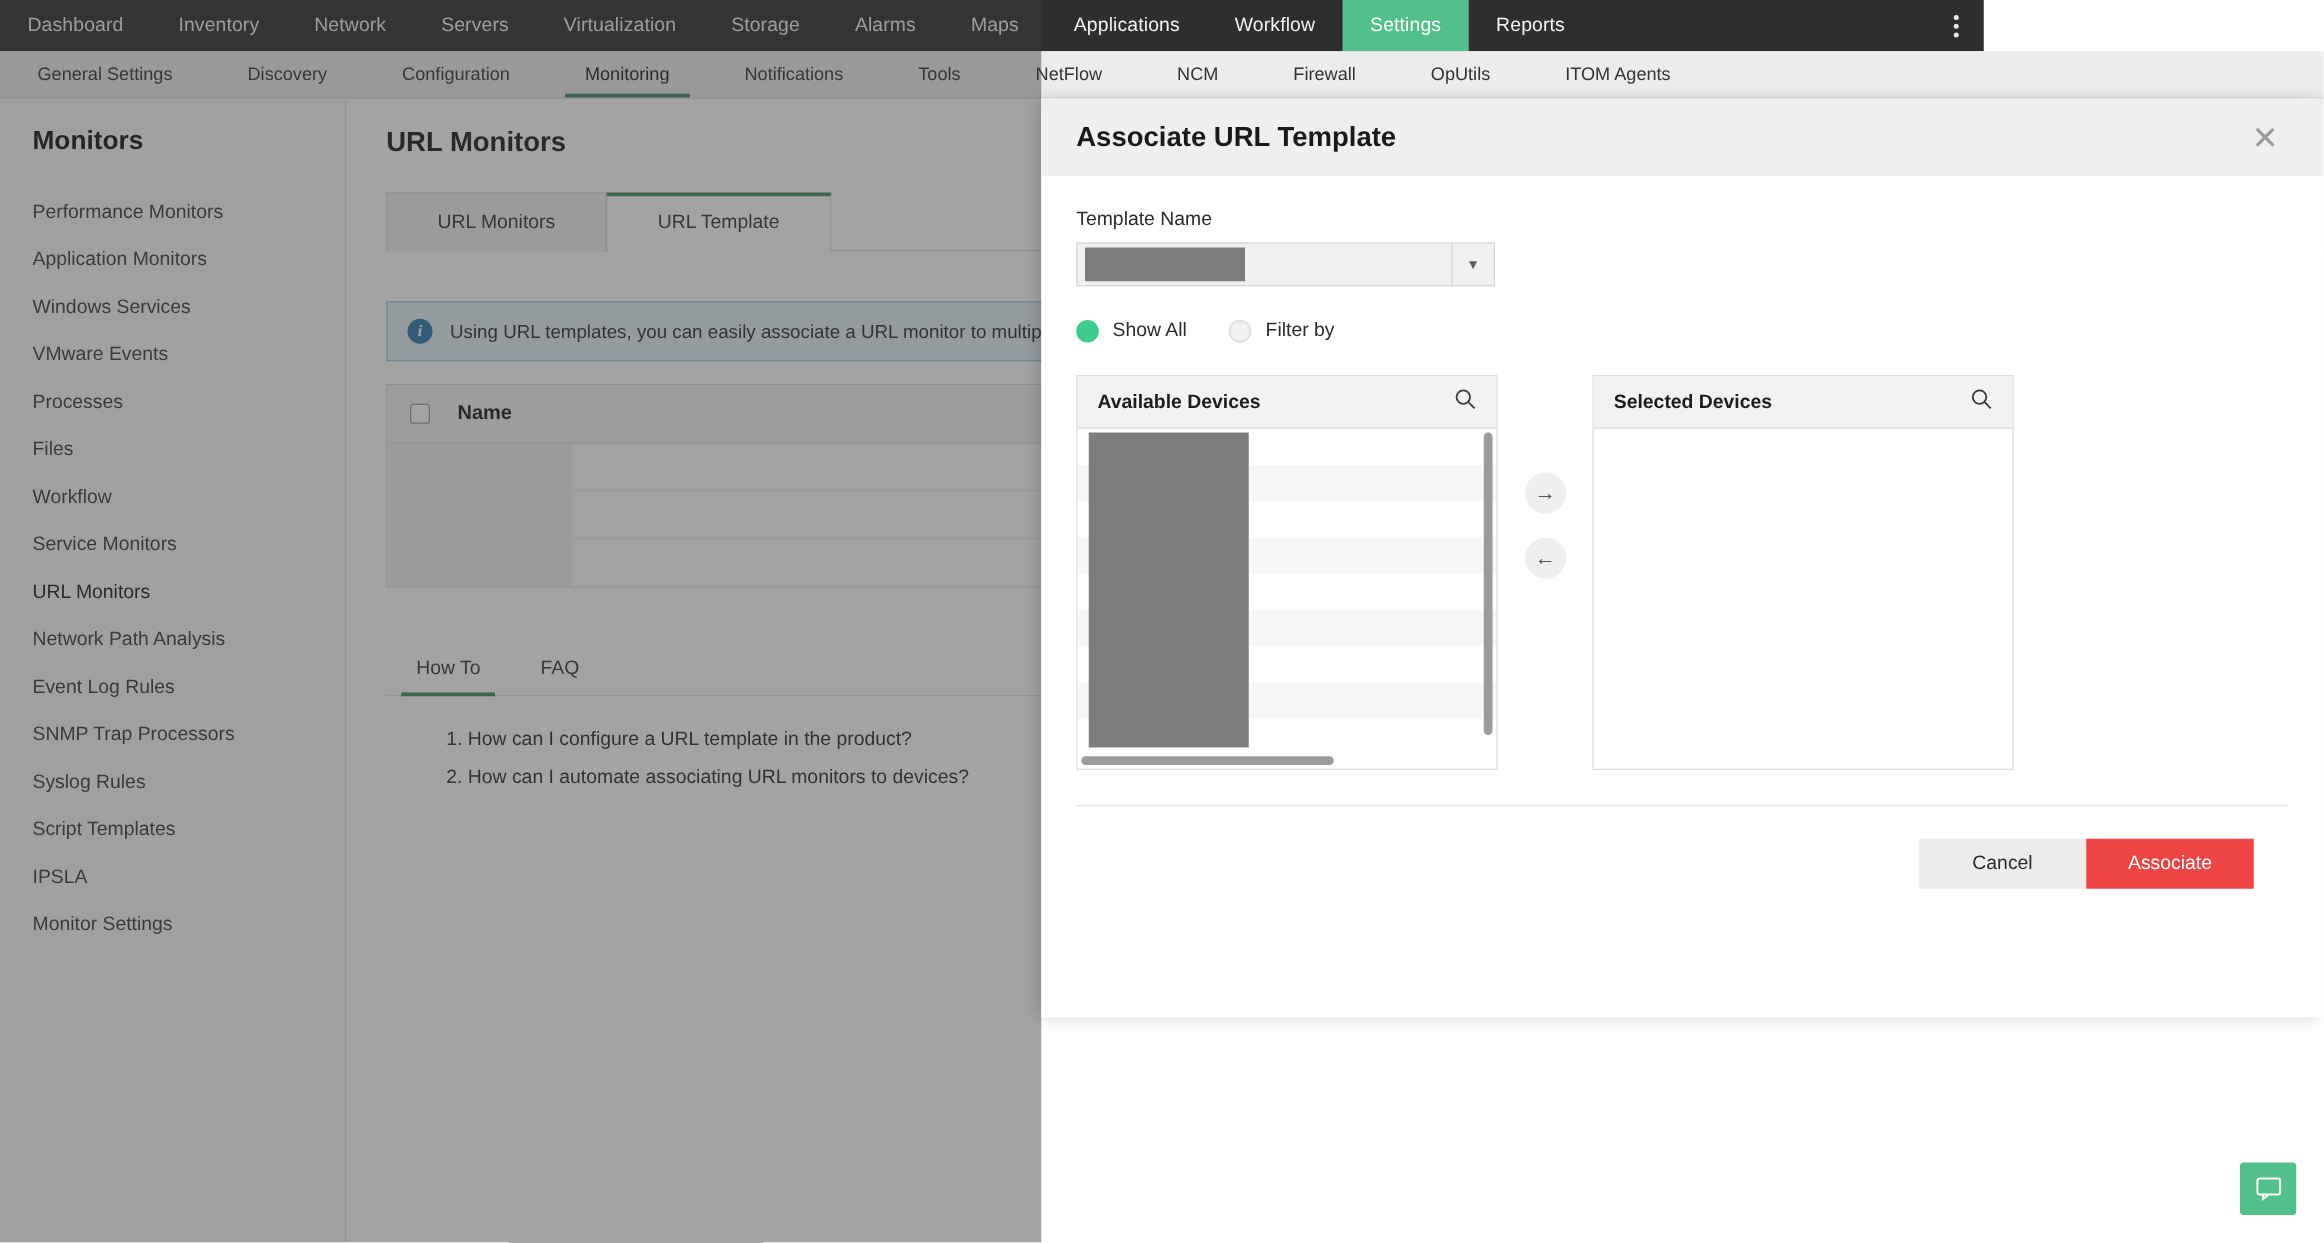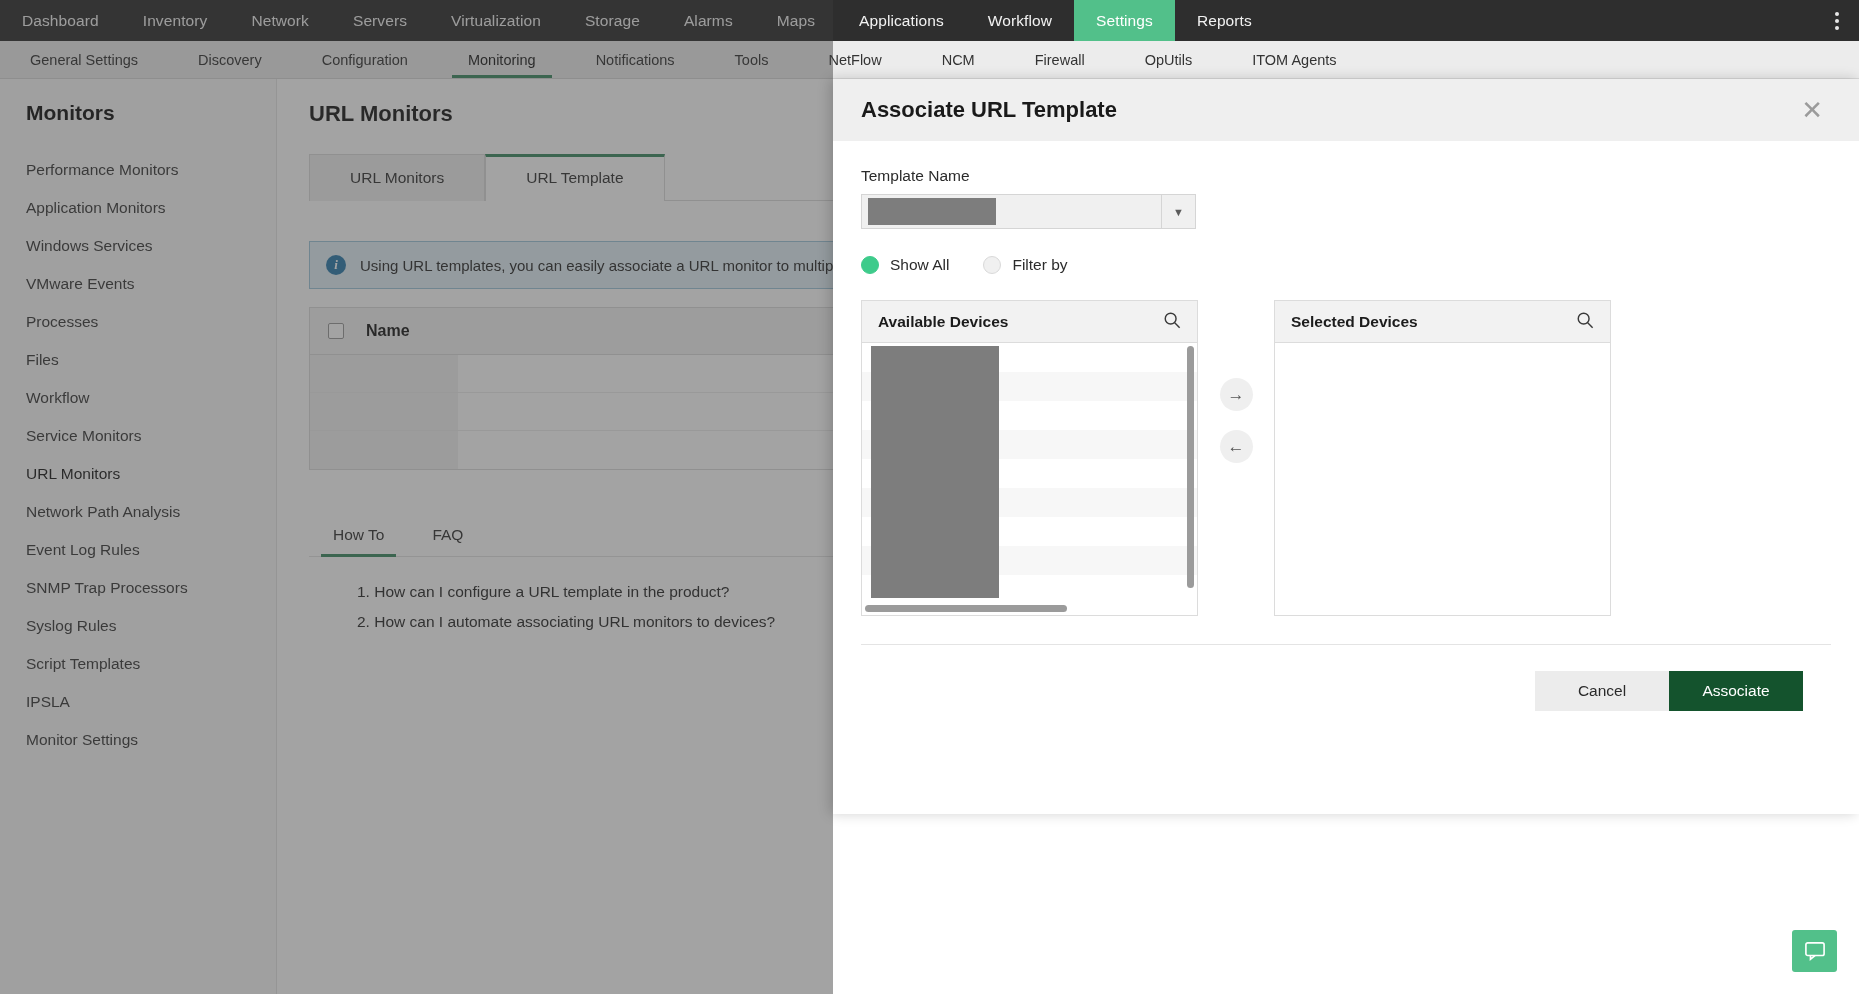--- a/index.html
+++ b/index.html
@@ -13,7 +13,7 @@
 
   
   .topnav {
-    position: absolute; top: 0; left: 0; width: 1859px; height: 41px;
+    position: absolute; top: 0; left: 0; width: 1587px; height: 41px;
     background: #2e2e2e; display: flex; align-items: stretch;
   }
   .topnav-item {

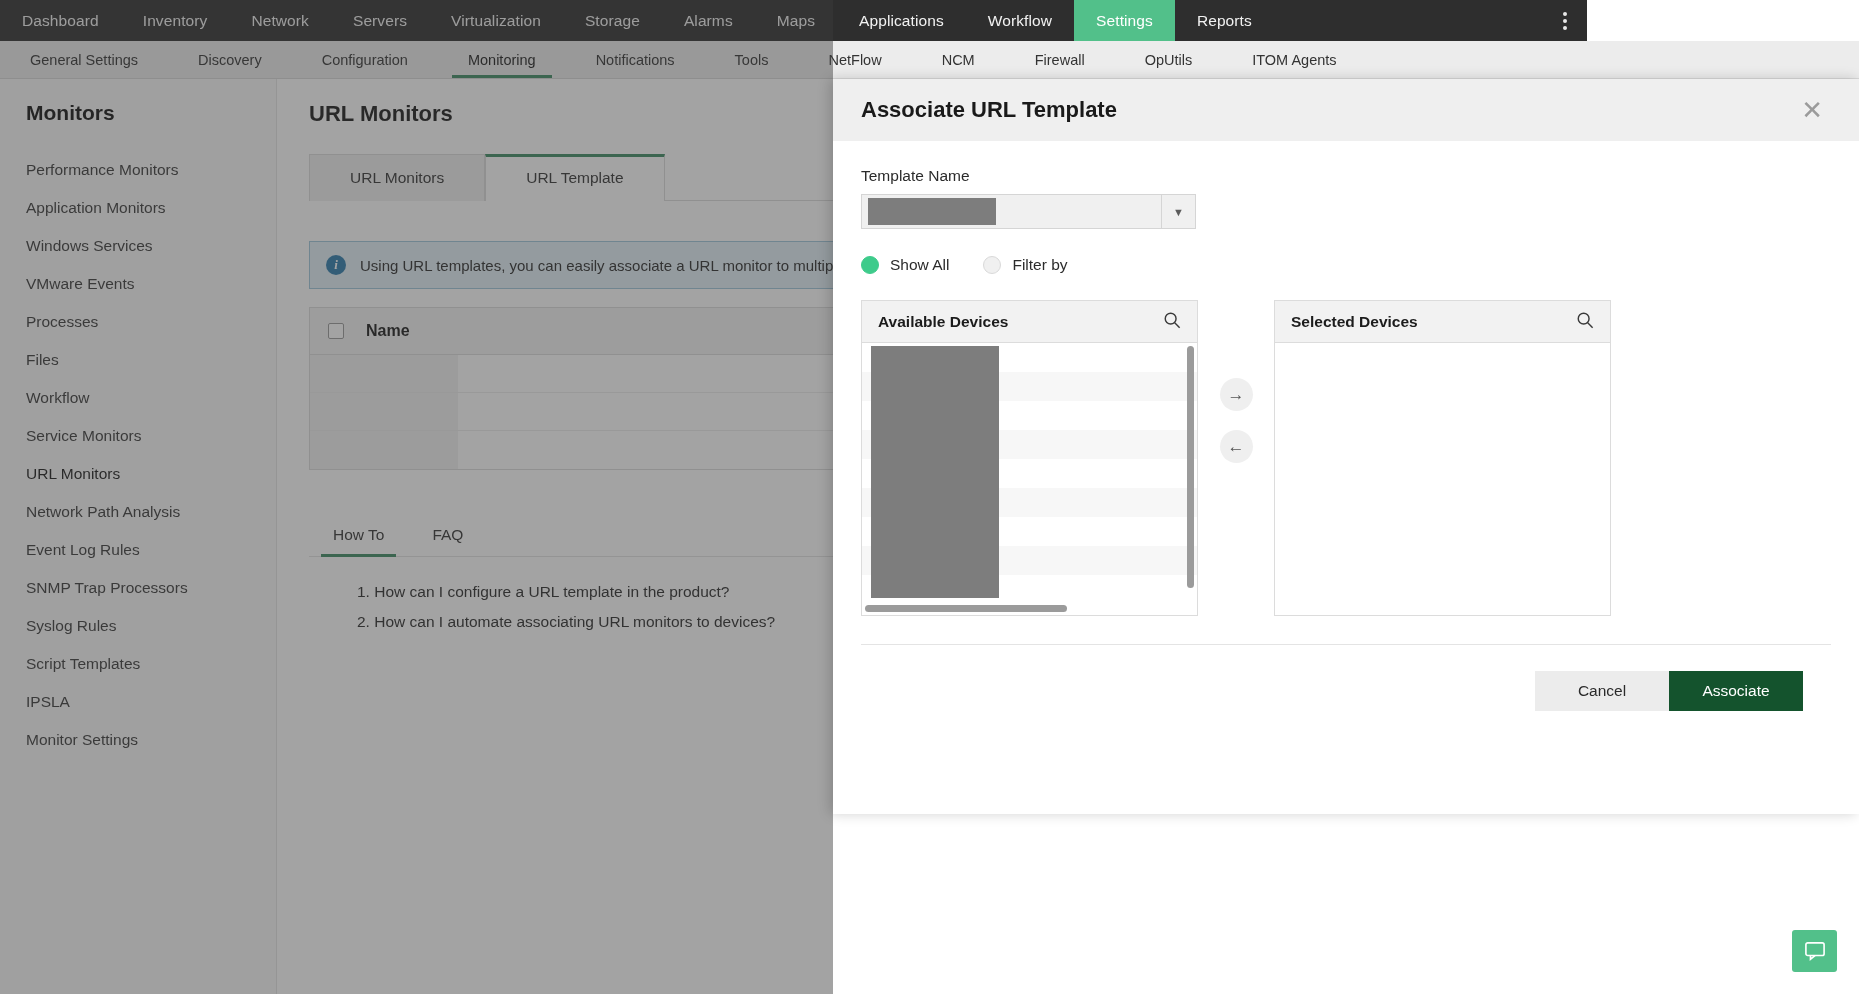--- a/index.html
+++ b/index.html
@@ -184,7 +184,7 @@
     display: flex; align-items: center; justify-content: center; border: none;
   }
   .btn-cancel { background: #ececec; color: #2b2b2b; }
-  .btn-primary { background: #14532d; color: #ffffff; }
+  .btn-primary { background: #ef4444; color: #ffffff; }
 
   .chat-fab {
     position: absolute; right: 22px; bottom: 22px; width: 45px; height: 42px;

